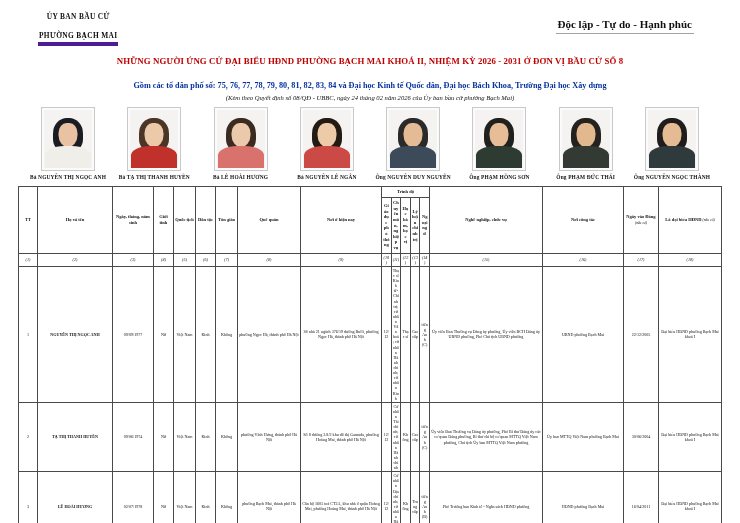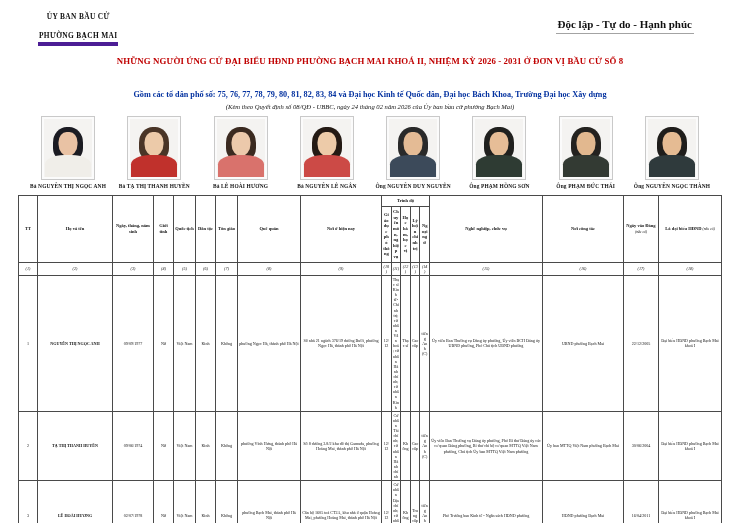--- a/index.html
+++ b/index.html
@@ -85,7 +85,7 @@
     color: #0432a0;
     font-weight: bold;
     font-size: 8.2px;
-    margin-top: 24px;
+    margin-top: 15px;
     font-family: Liberation Serif, serif;
   }
   .t-ital {

